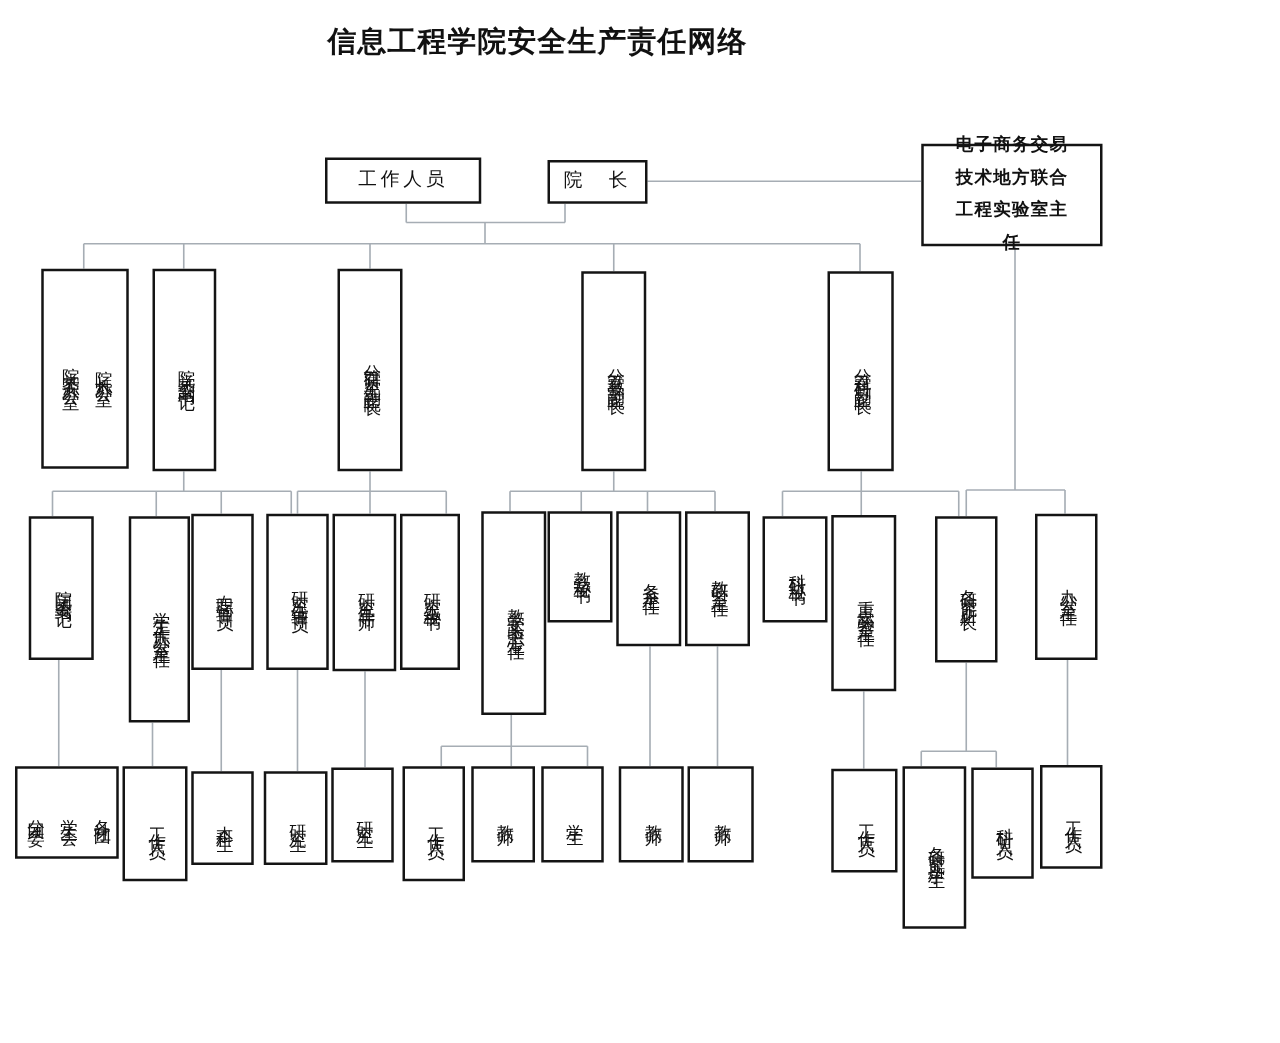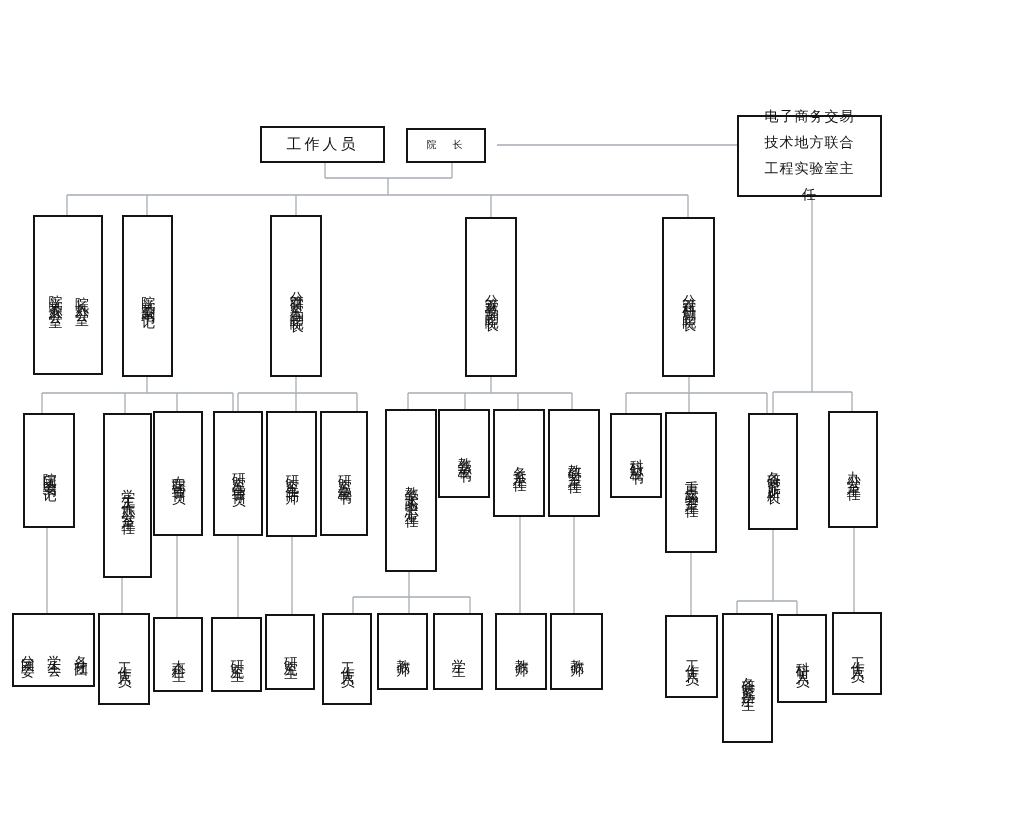--- a/index.html
+++ b/index.html
@@ -85,6 +85,7 @@
       <polyline points="797,601 797,614"></polyline>
       <polyline points="854,528 854,612"></polyline>
     </svg>
+  <div id="page-title">信息工程学院安全生产责任网络</div>
   <div id="chart">
       <div class="node" style="left: 260px; top: 126px; width: 125px; height: 37px; font-size: 15px;">
         <span class="txt">工作人员</span>

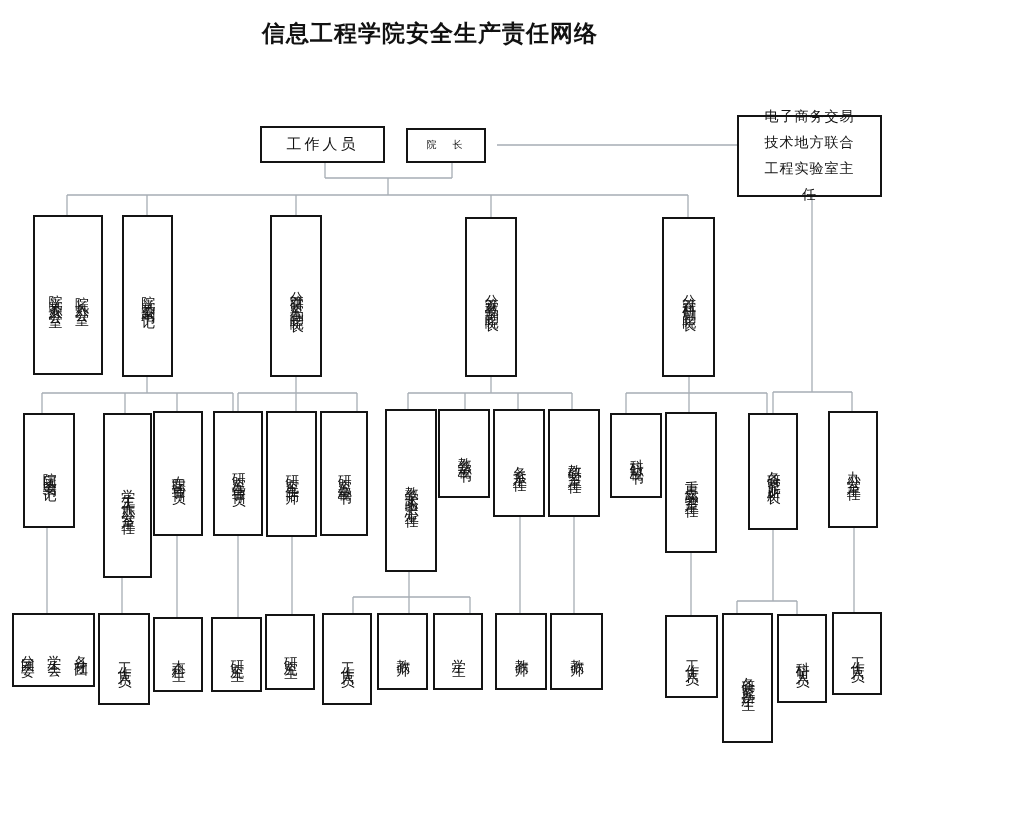--- a/index.html
+++ b/index.html
@@ -25,7 +25,7 @@
     writing-mode:vertical-rl;text-orientation:upright;
     letter-spacing:4px;line-height:1.9;text-align:center;
   }
-  .node.wrap .txt{letter-spacing:1px;line-height:1.85;padding:2px 21px;}
+  .node.wrap .txt{letter-spacing:1px;line-height:1.85;padding:2px 21px;font-weight:bold;}
 </style>
 </head>
 <body>

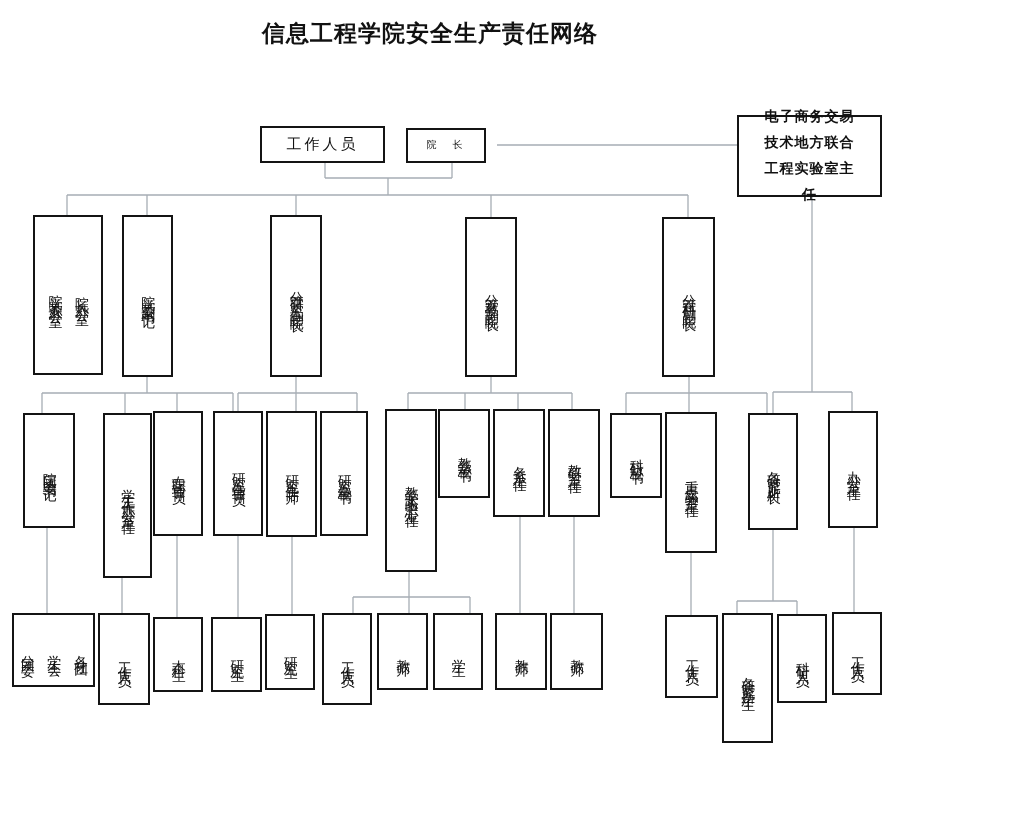--- a/index.html
+++ b/index.html
@@ -90,7 +90,7 @@
       <div class="node" style="left: 260px; top: 126px; width: 125px; height: 37px; font-size: 15px;">
         <span class="txt">工作人员</span>
       </div>
-      <div class="node" style="left: 406px; top: 128px; width: 80px; height: 35px; font-size: 10px;">
+      <div class="node" style="left: 438px; top: 128px; width: 80px; height: 35px; font-size: 15px;">
         <span class="txt">院　长</span>
       </div>
       <div class="node wrap" style="left: 737px; top: 115px; width: 145px; height: 82px; font-size: 14px;">

